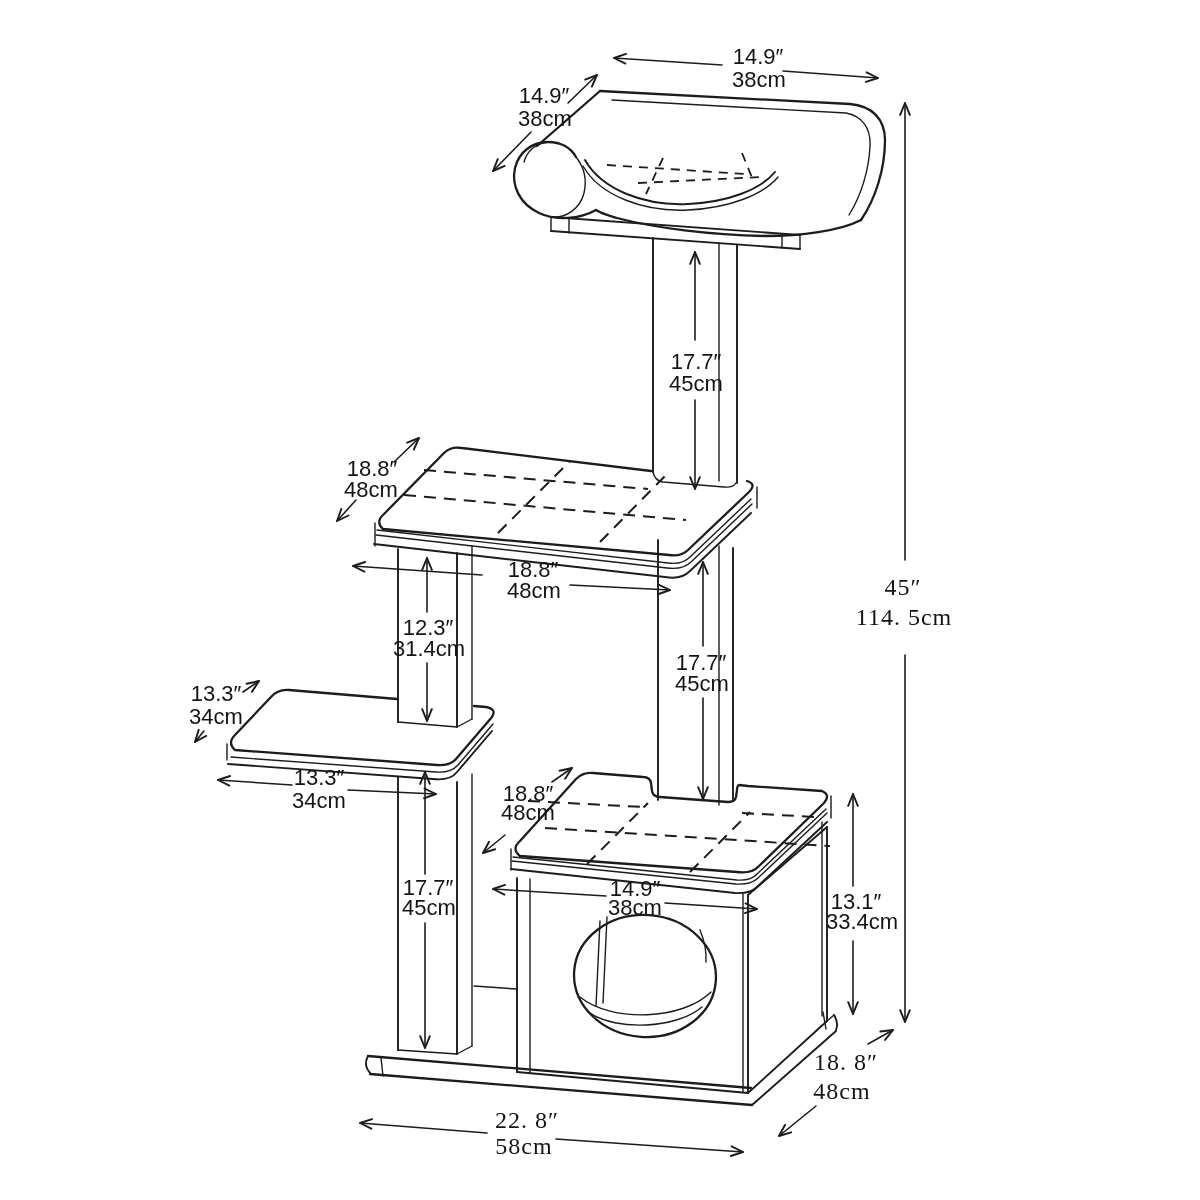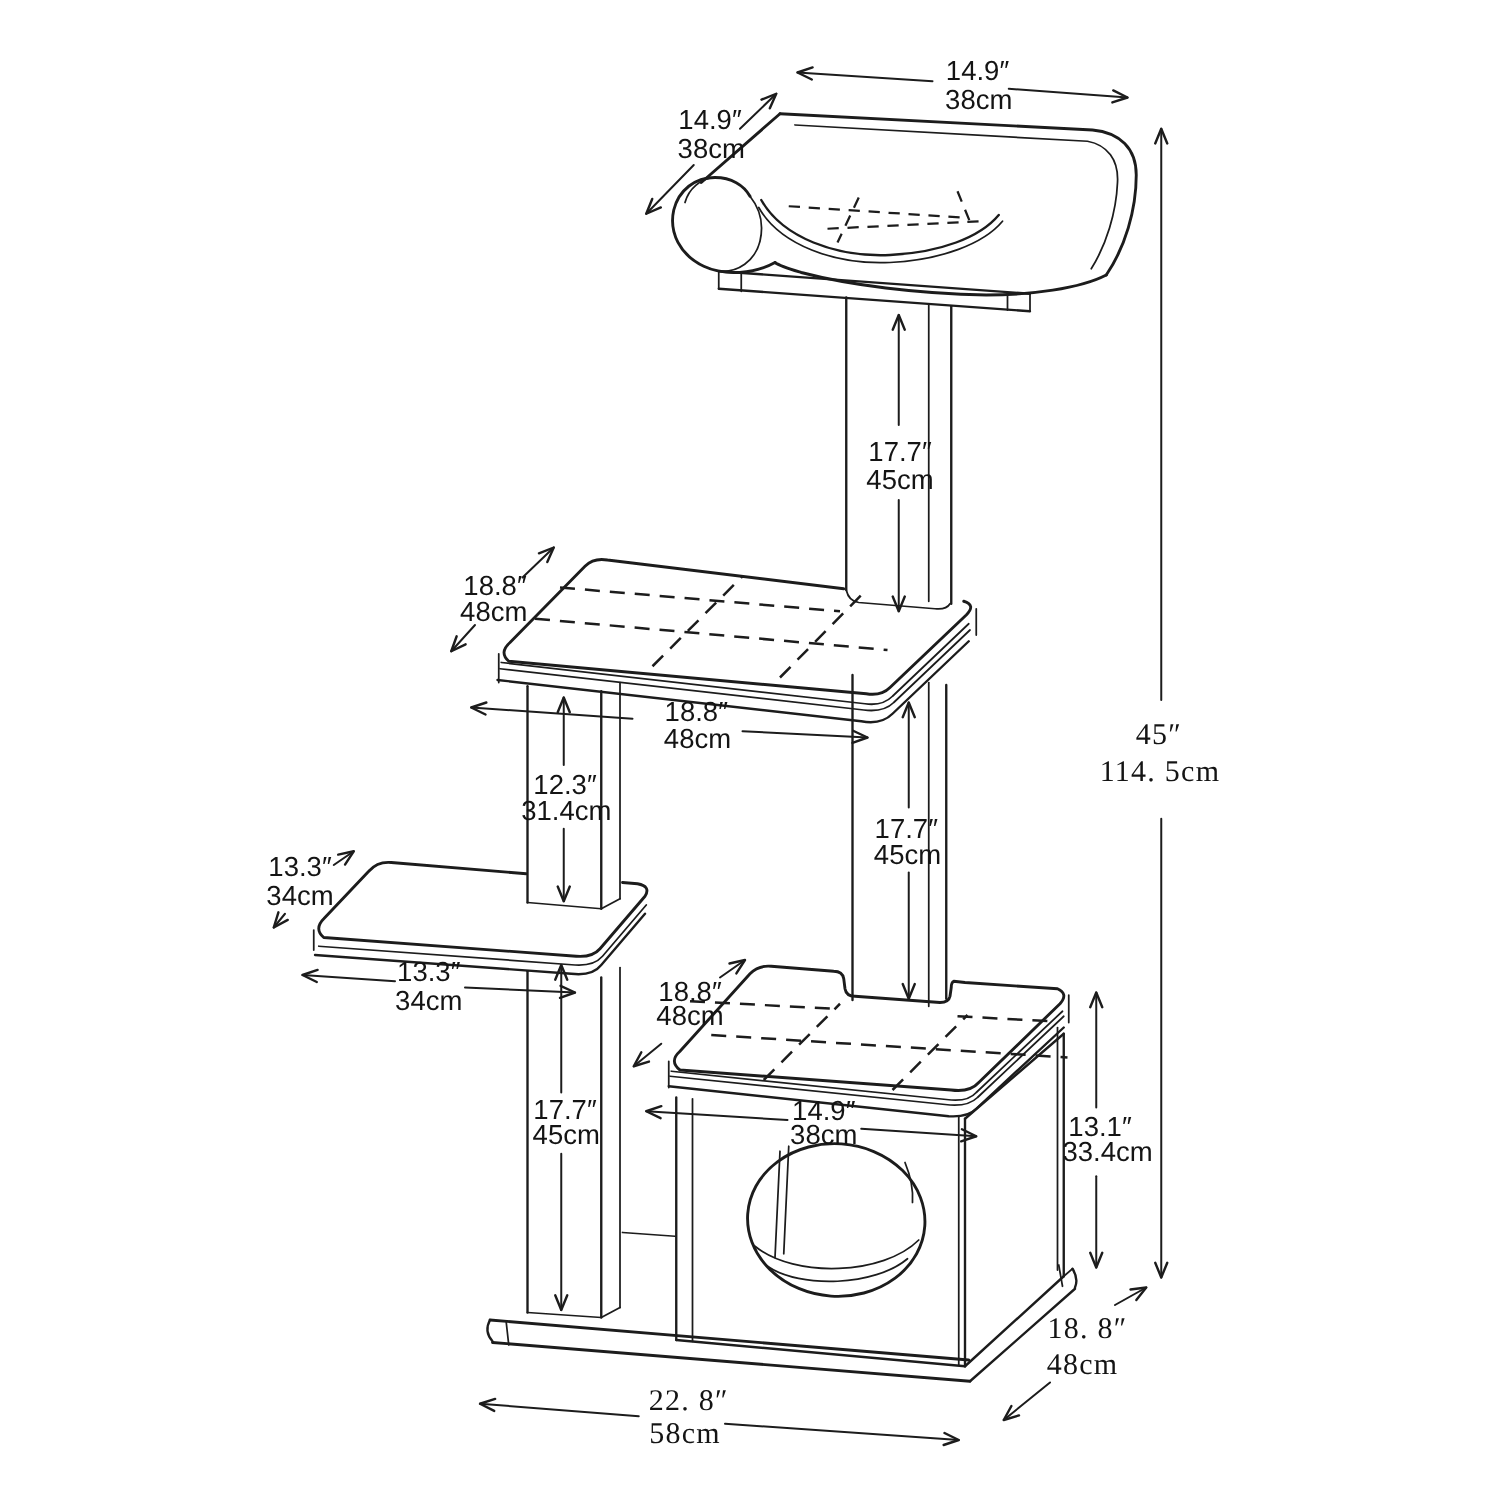--- a/index.html
+++ b/index.html
@@ -3,7 +3,7 @@
 <meta charset="utf-8">
 <style>
   html,body{margin:0;padding:0;background:#ffffff;}
-  .stage{width:1020px;height:1200px;background:#ffffff;position:relative;overflow:hidden;padding-left:24px;}
+  .stage{width:1020px;height:1200px;background:#ffffff;position:relative;overflow:hidden;}
   svg{display:block;}
   .o   {fill:none;stroke:#1c1c1c;stroke-width:2.3;stroke-linejoin:round;stroke-linecap:round;}
   .o2  {fill:none;stroke:#1c1c1c;stroke-width:1.9;stroke-linejoin:round;stroke-linecap:round;}

